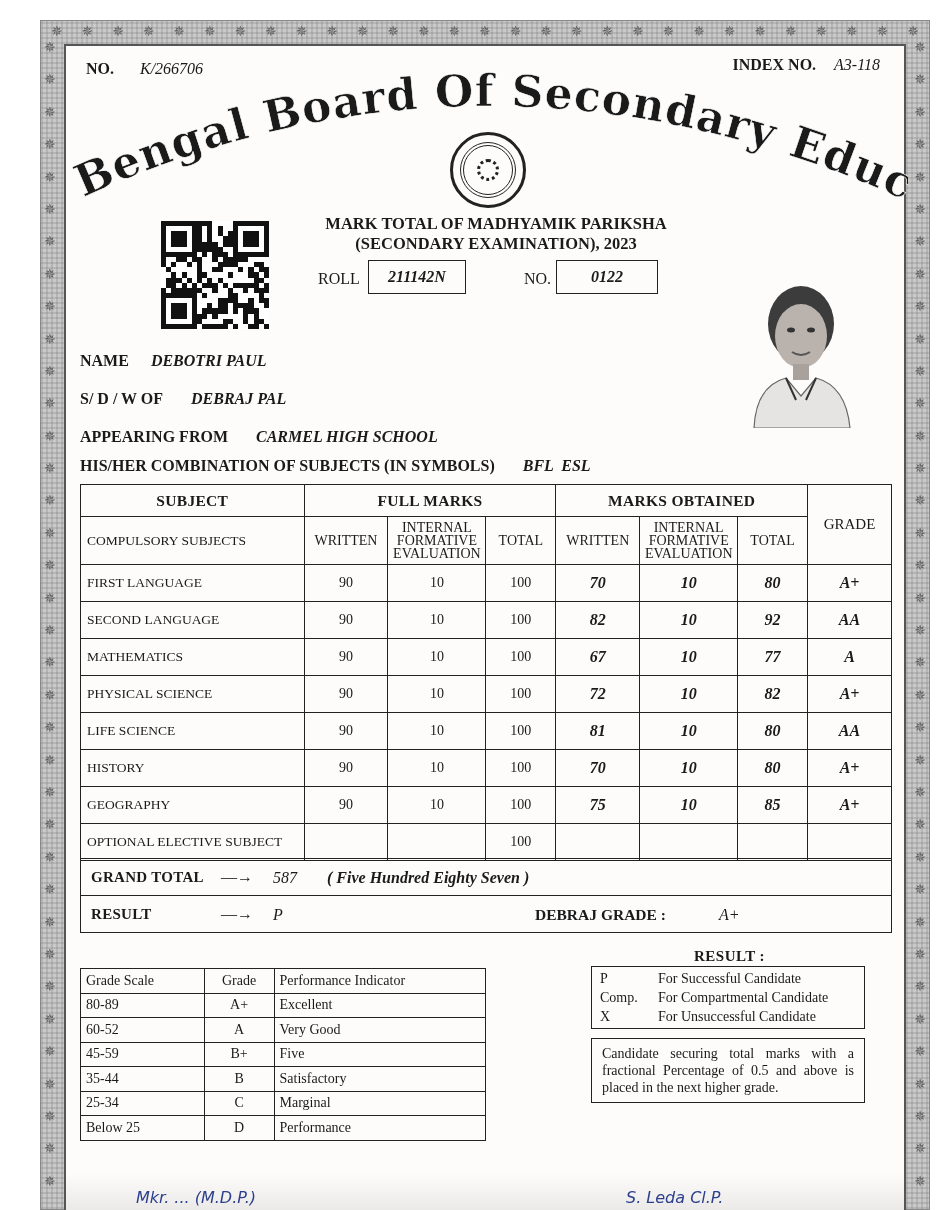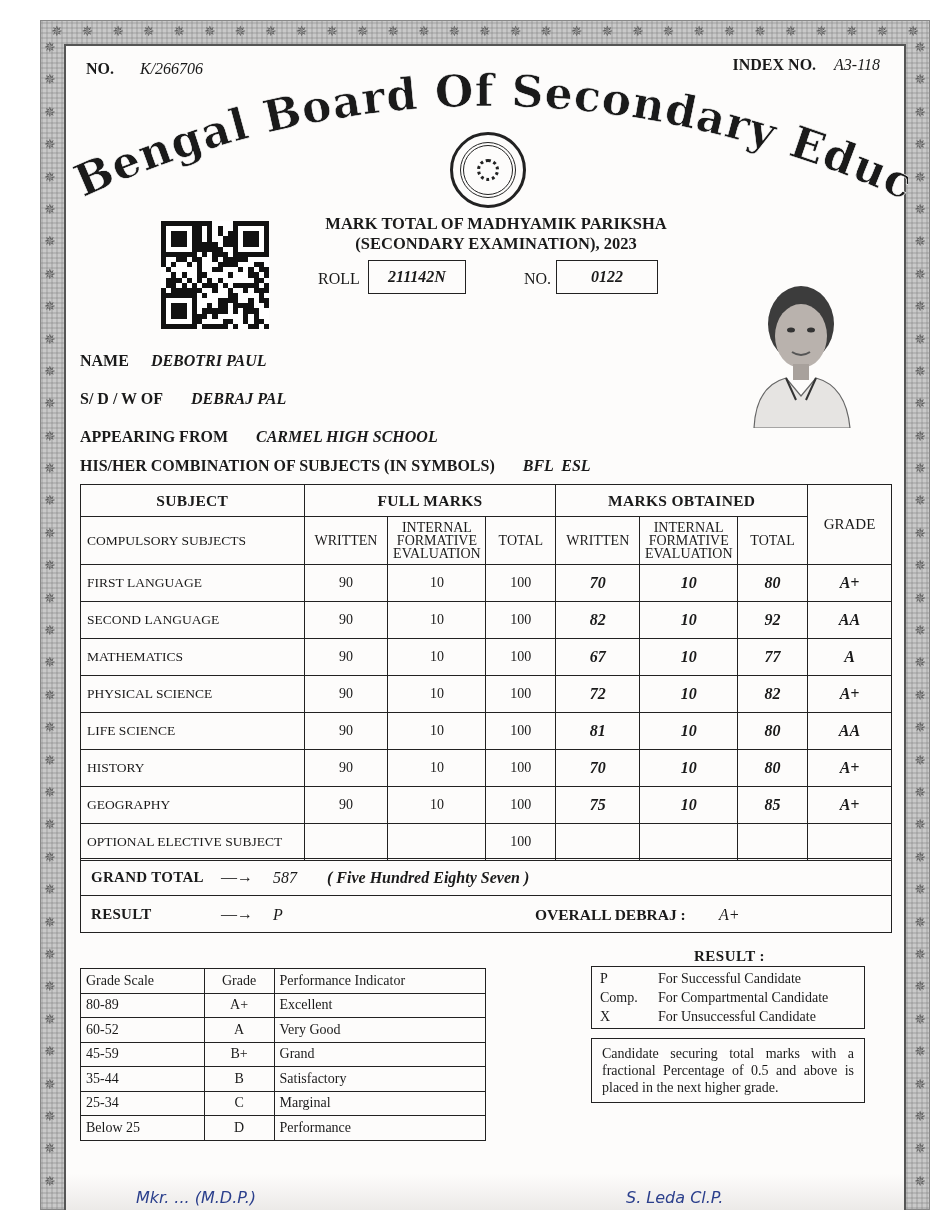--- a/index.html
+++ b/index.html
@@ -820,7 +820,7 @@
     <span class="l">RESULT</span>
     <span class="abs" style="left:140px;top:9px;font-size:16px;">—→</span>
     <span class="abs val" style="left:192px;top:10px;font-weight:normal;">P</span>
-    <span class="abs" style="left:454px;top:10px;font-weight:bold;font-size:15.5px;">OVERALL DEBRAJ :</span>
+    <span class="abs" style="left:454px;top:10px;font-weight:bold;font-size:15.5px;">DEBRAJ GRADE :</span>
     <span class="abs val" style="left:638px;top:10px;font-weight:normal;">A+</span>
   </div>
 

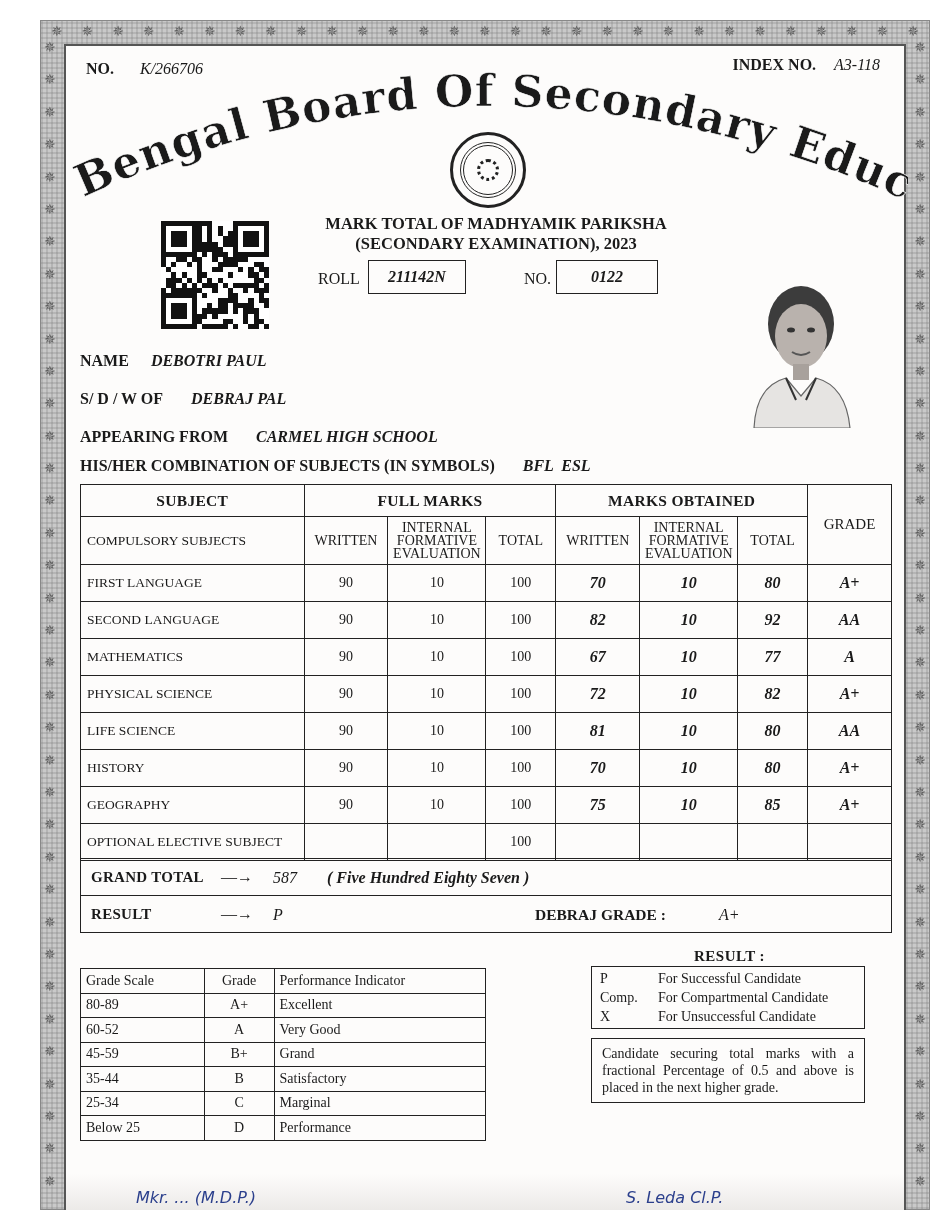--- a/index.html
+++ b/index.html
@@ -849,7 +849,7 @@
         <tr>
           <td>45-59</td>
           <td class="c">B+</td>
-          <td>Grand</td>
+          <td>Five</td>
         </tr>
         <tr>
           <td>35-44</td>

